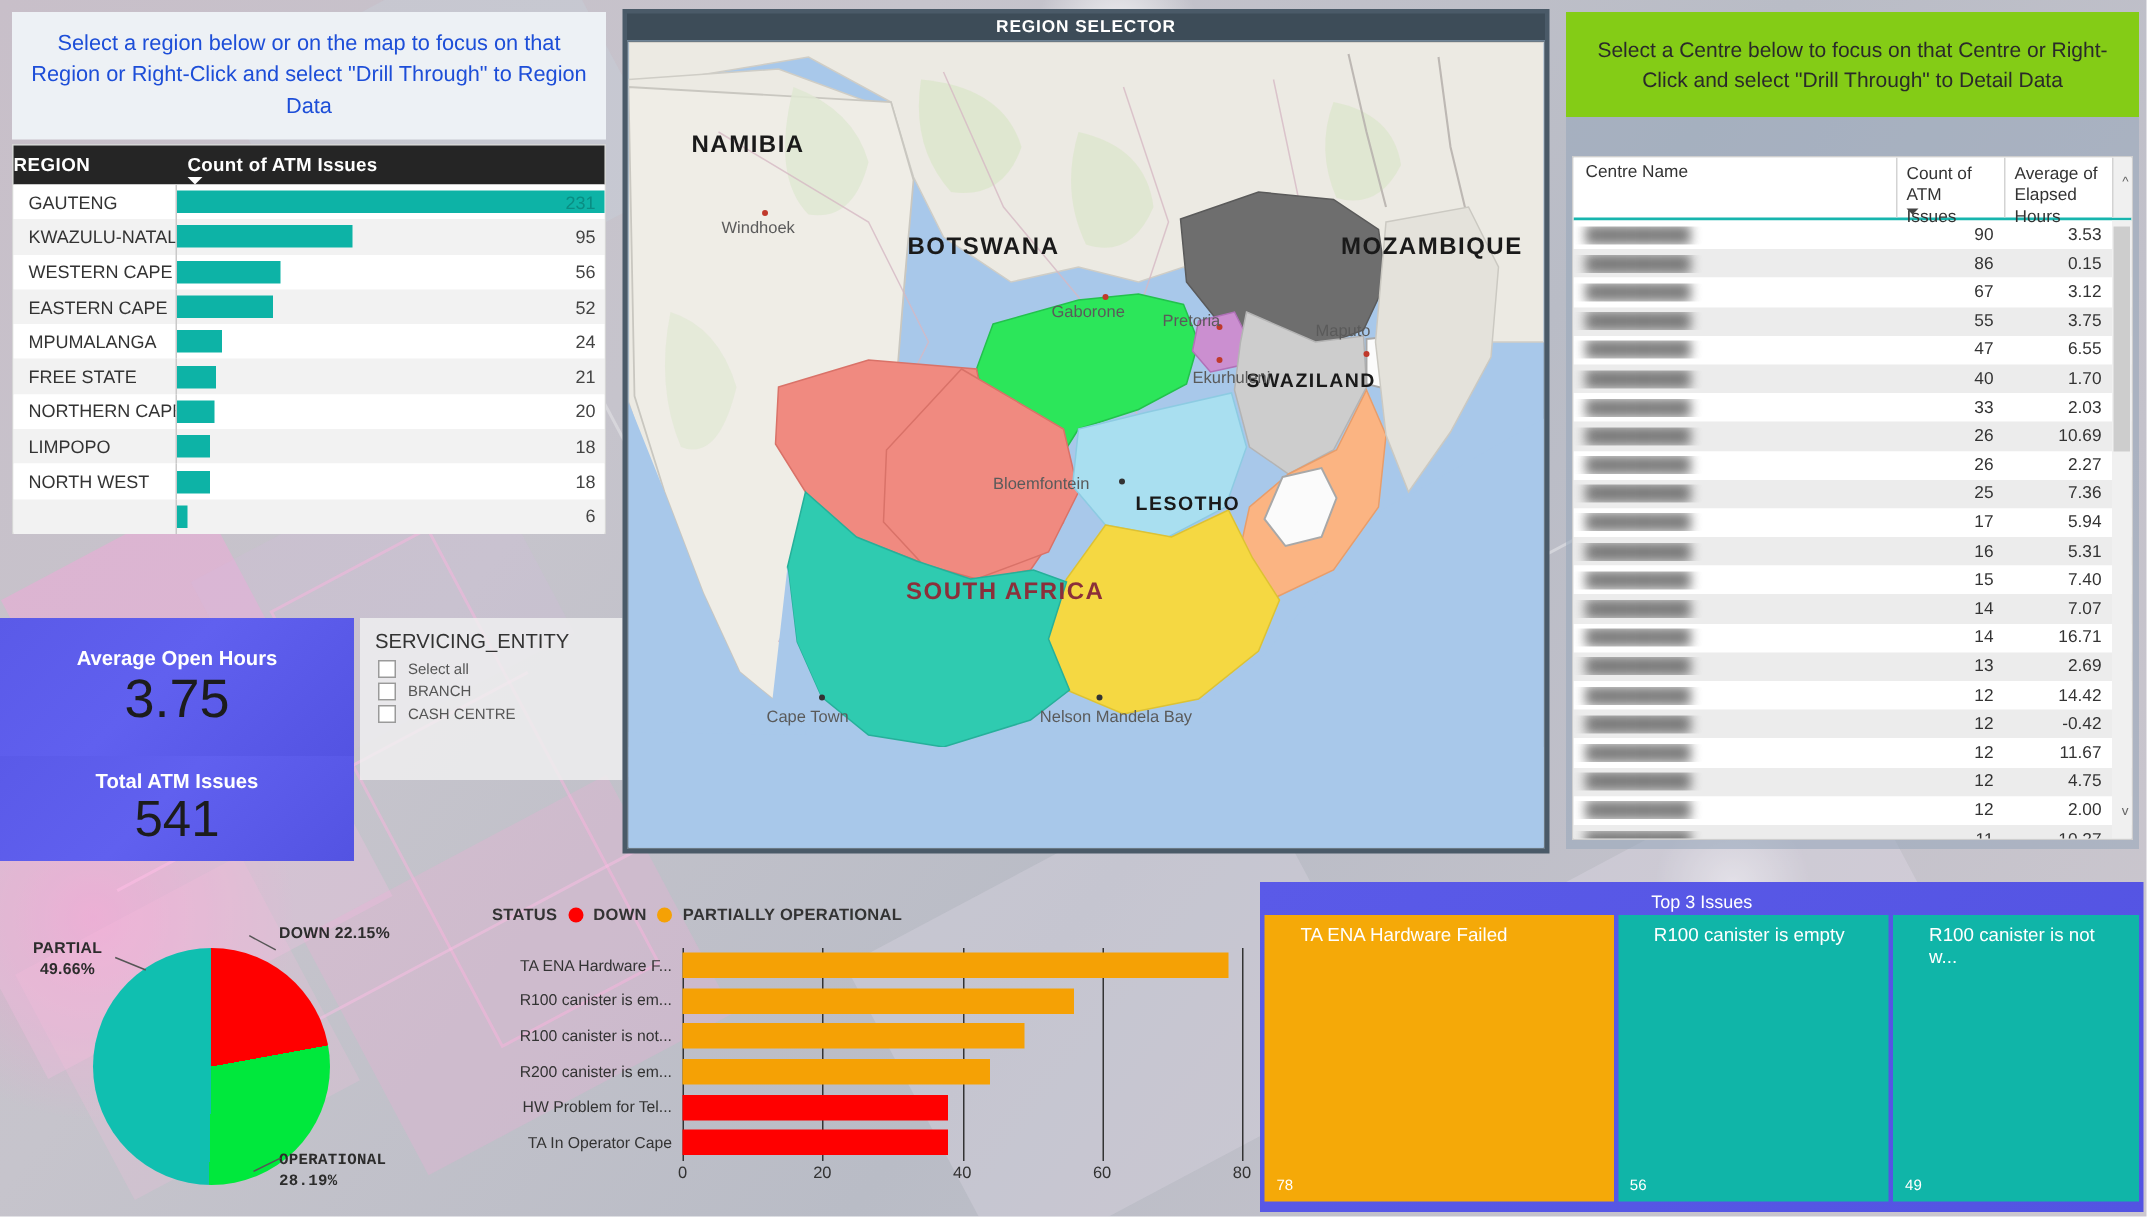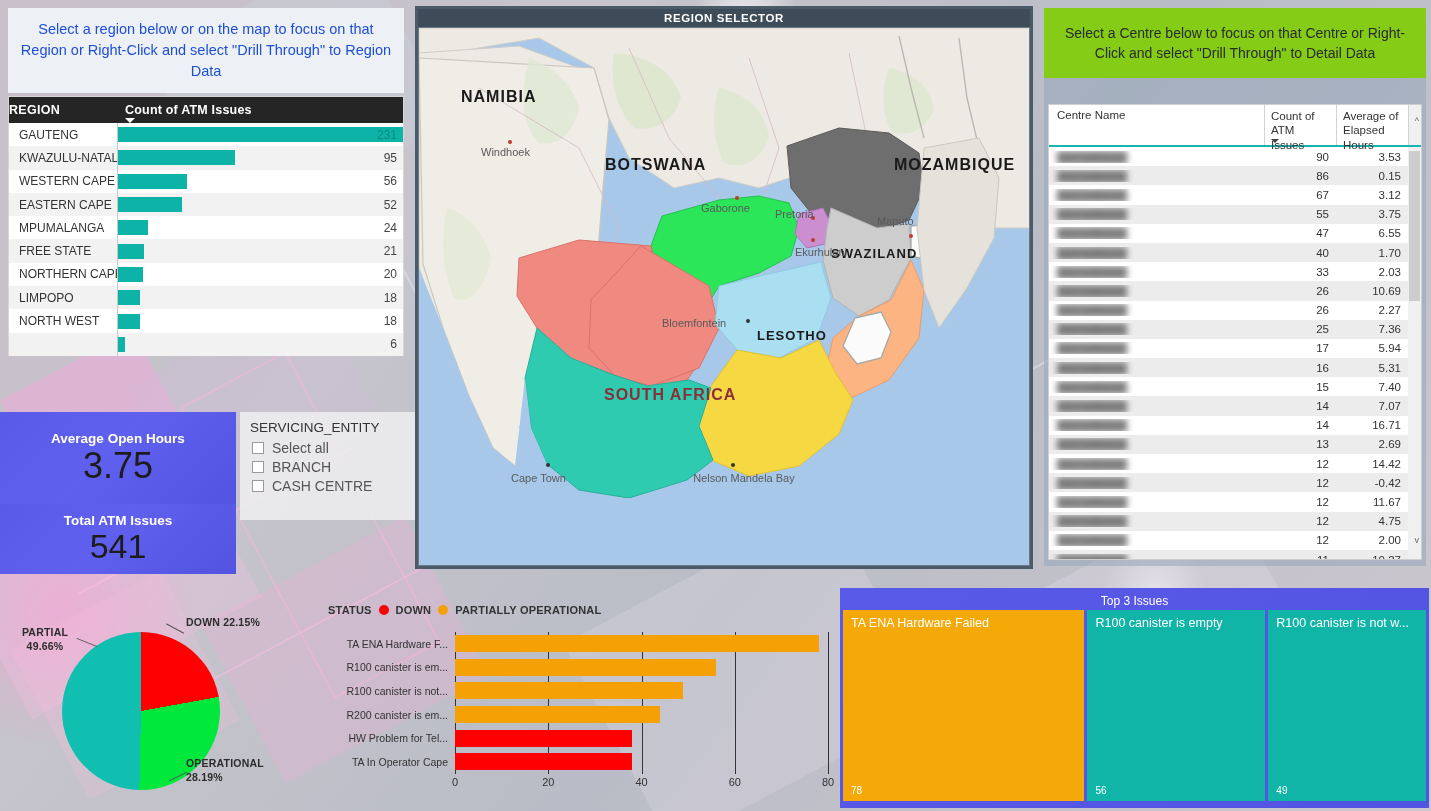--- a/index.html
+++ b/index.html
@@ -82,7 +82,7 @@
     background:rgba(240,240,240,.82); padding:8px 10px;
   }
   .slicer-title { font-size:13.5px; color:#333; margin-bottom:5px; }
-  .slicer-item { display:flex; align-items:center; gap:8px; margin:2px 0 3px 2px; font-size:14px; color:#555; }
+  .slicer-item { display:flex; align-items:center; gap:8px; margin:2px 0 3px 2px; font-size:10px; color:#555; }
   .cb { width:12px; height:12px; border:1px solid #9a9a9a; background:#fff; display:inline-block; flex:none; }
 
   

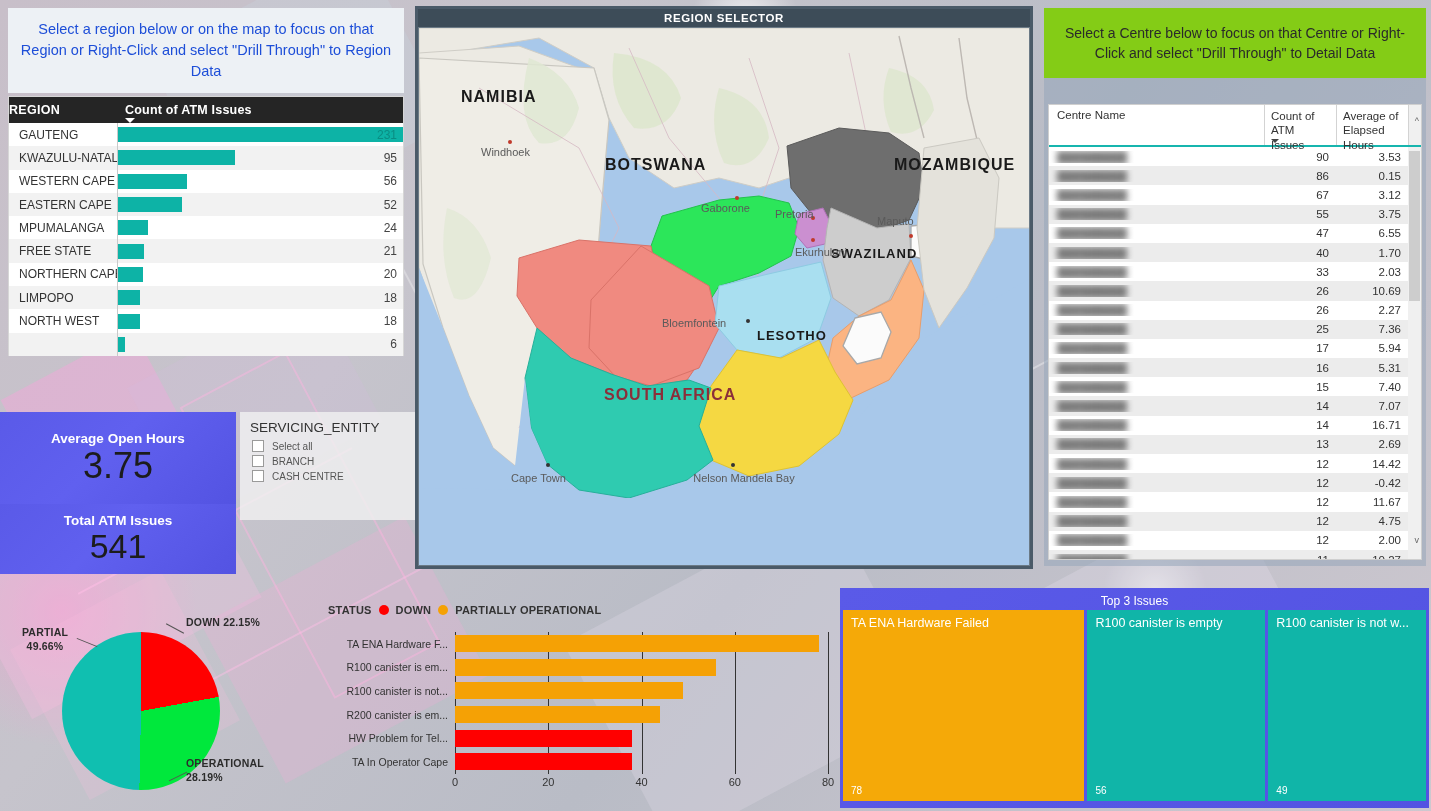--- a/index.html
+++ b/index.html
@@ -164,7 +164,7 @@
                       background:linear-gradient(135deg,#5a5ae8,#5353e2); padding:3px; }
   #top-issues-title { height:19px; color:#fff; font-size:12px; display:flex; align-items:center; justify-content:center; font-weight:normal;}
   #treemap { display:flex; gap:3px; height:191px; }
-  .tm-tile { position:relative; padding:6px 8px; color:#fff; }
+  .tm-tile { position:relative; padding:6px 24px; color:#fff; }
   .tm-label { font-size:12.5px; line-height:1.2; }
   .tm-value { position:absolute; left:8px; bottom:5px; font-size:10px; }
 </style>

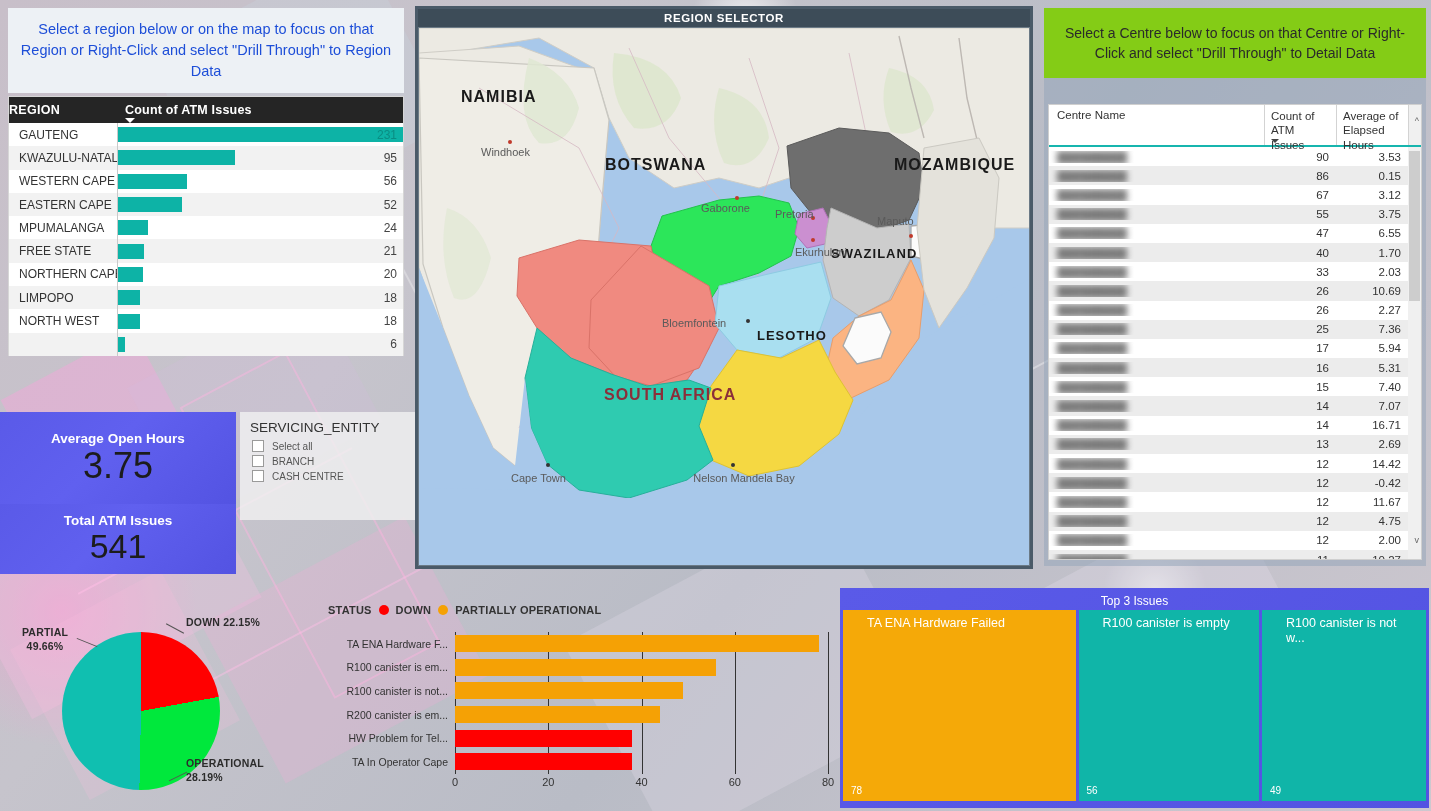--- a/index.html
+++ b/index.html
@@ -546,7 +546,7 @@
   <div class="leader" style="left:165px; top:32px; width:20px; transform:rotate(28deg);"></div>
   <div class="pie-lbl" style="left:4px; top:30px; width:82px; text-align:center;">PARTIAL 49.66%</div>
   <div class="leader" style="left:76px; top:46px; width:22px; transform:rotate(22deg);"></div>
-  <div class="pie-lbl" style="left:186px; top:161px; width:110px;">OPERATIONAL 28.19%</div>
+  <div class="pie-lbl" style="left:186px; top:172px; width:110px;font-family:Liberation Mono, monospace;">OPERATIONAL 28.19%</div>
   <div class="leader" style="left:168px; top:180px; width:20px; transform:rotate(-26deg);"></div>
 </div>
 

